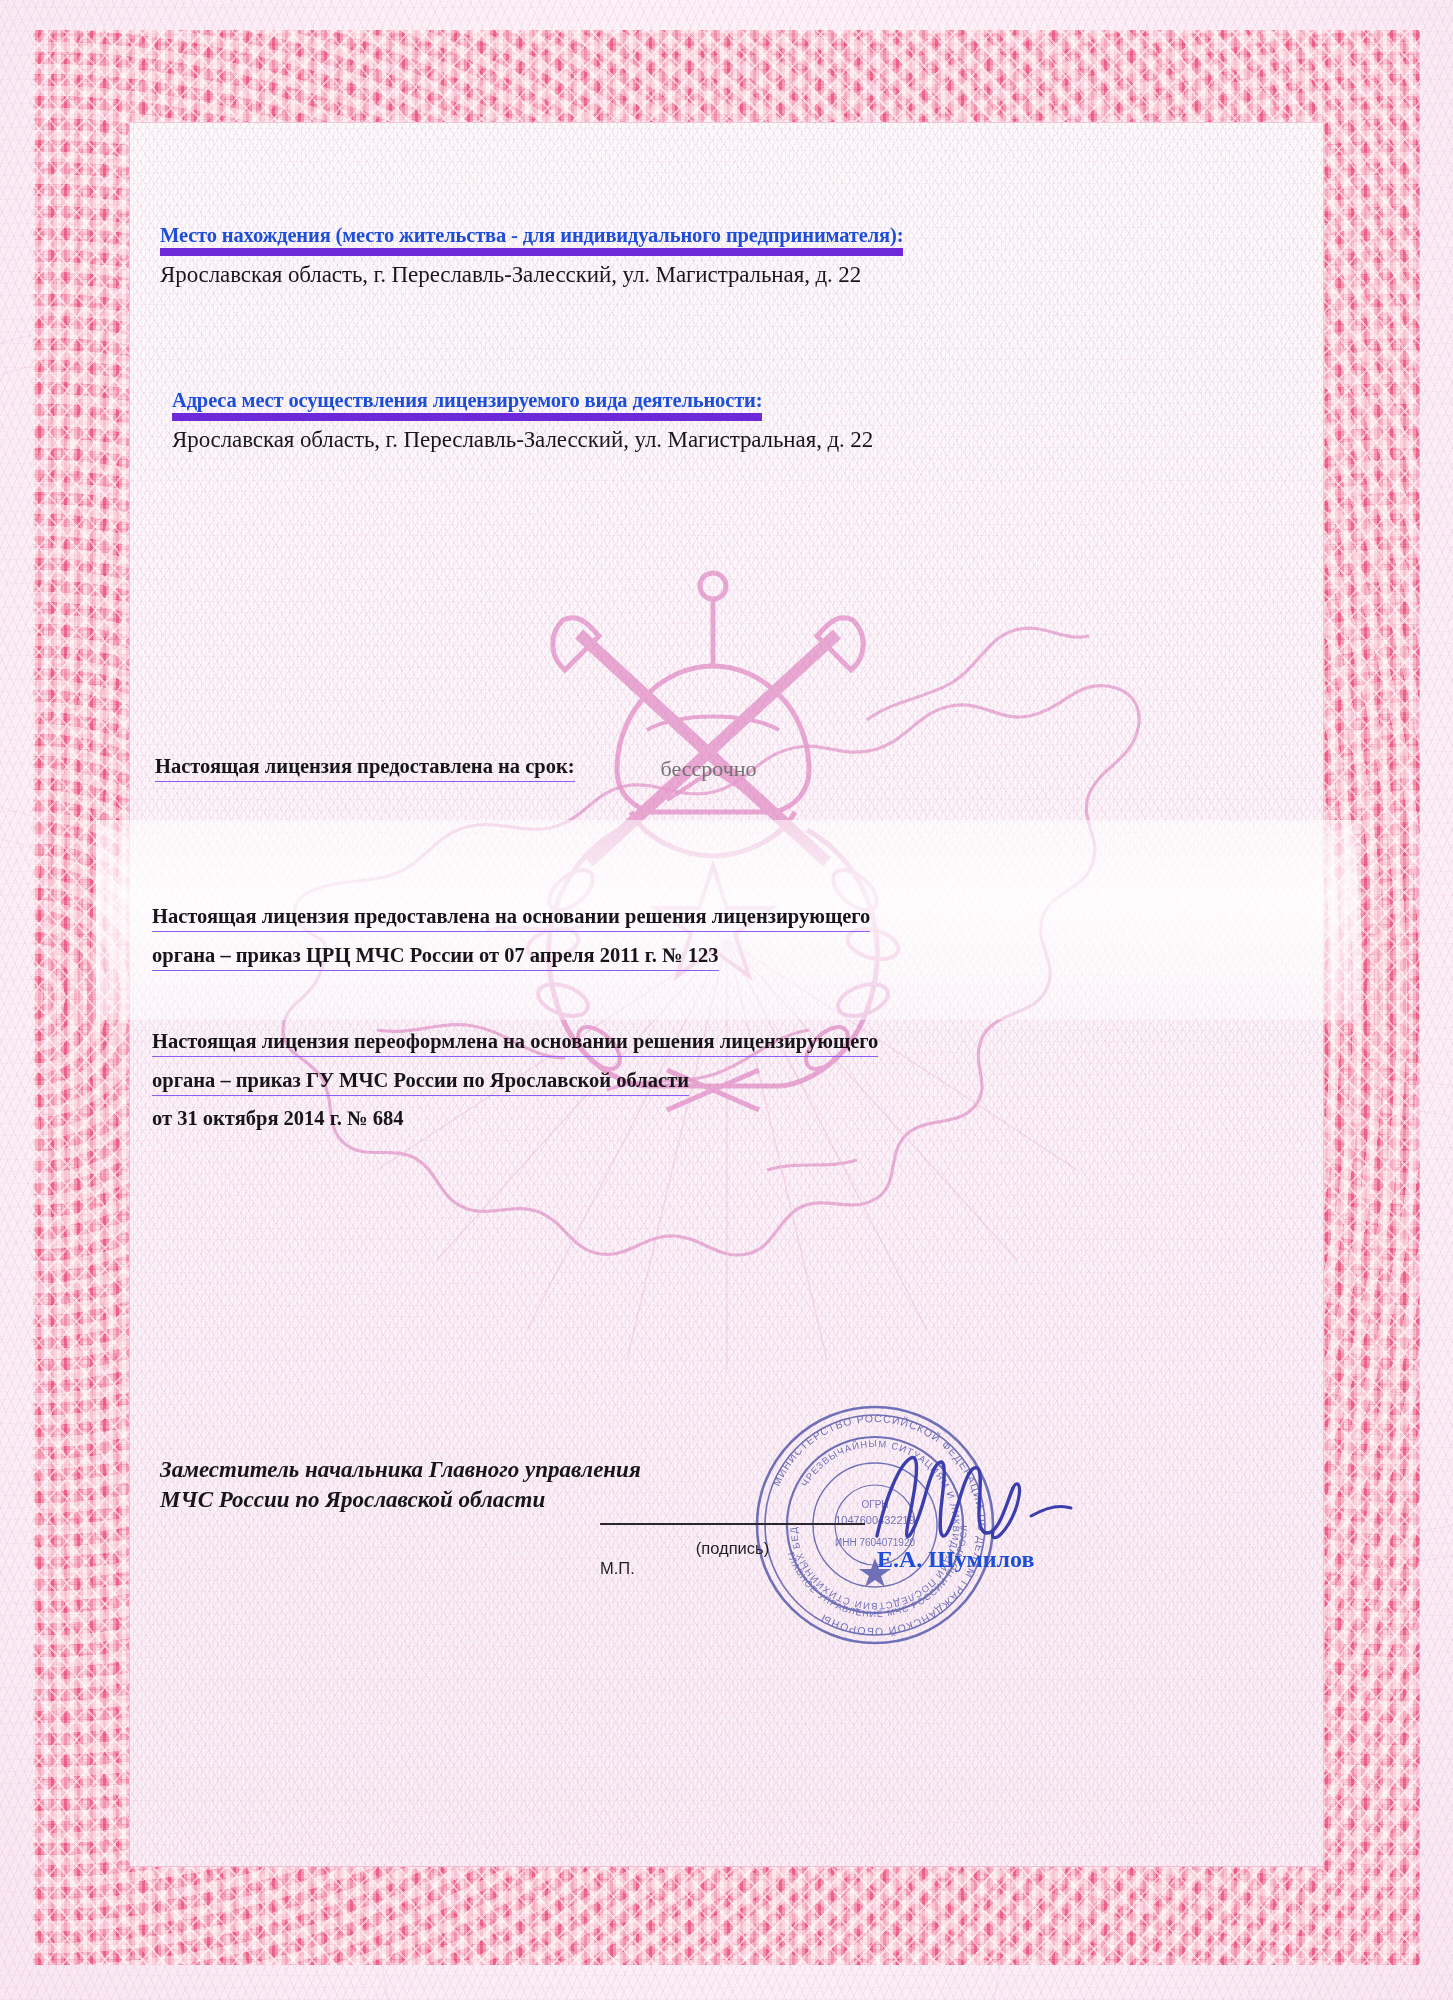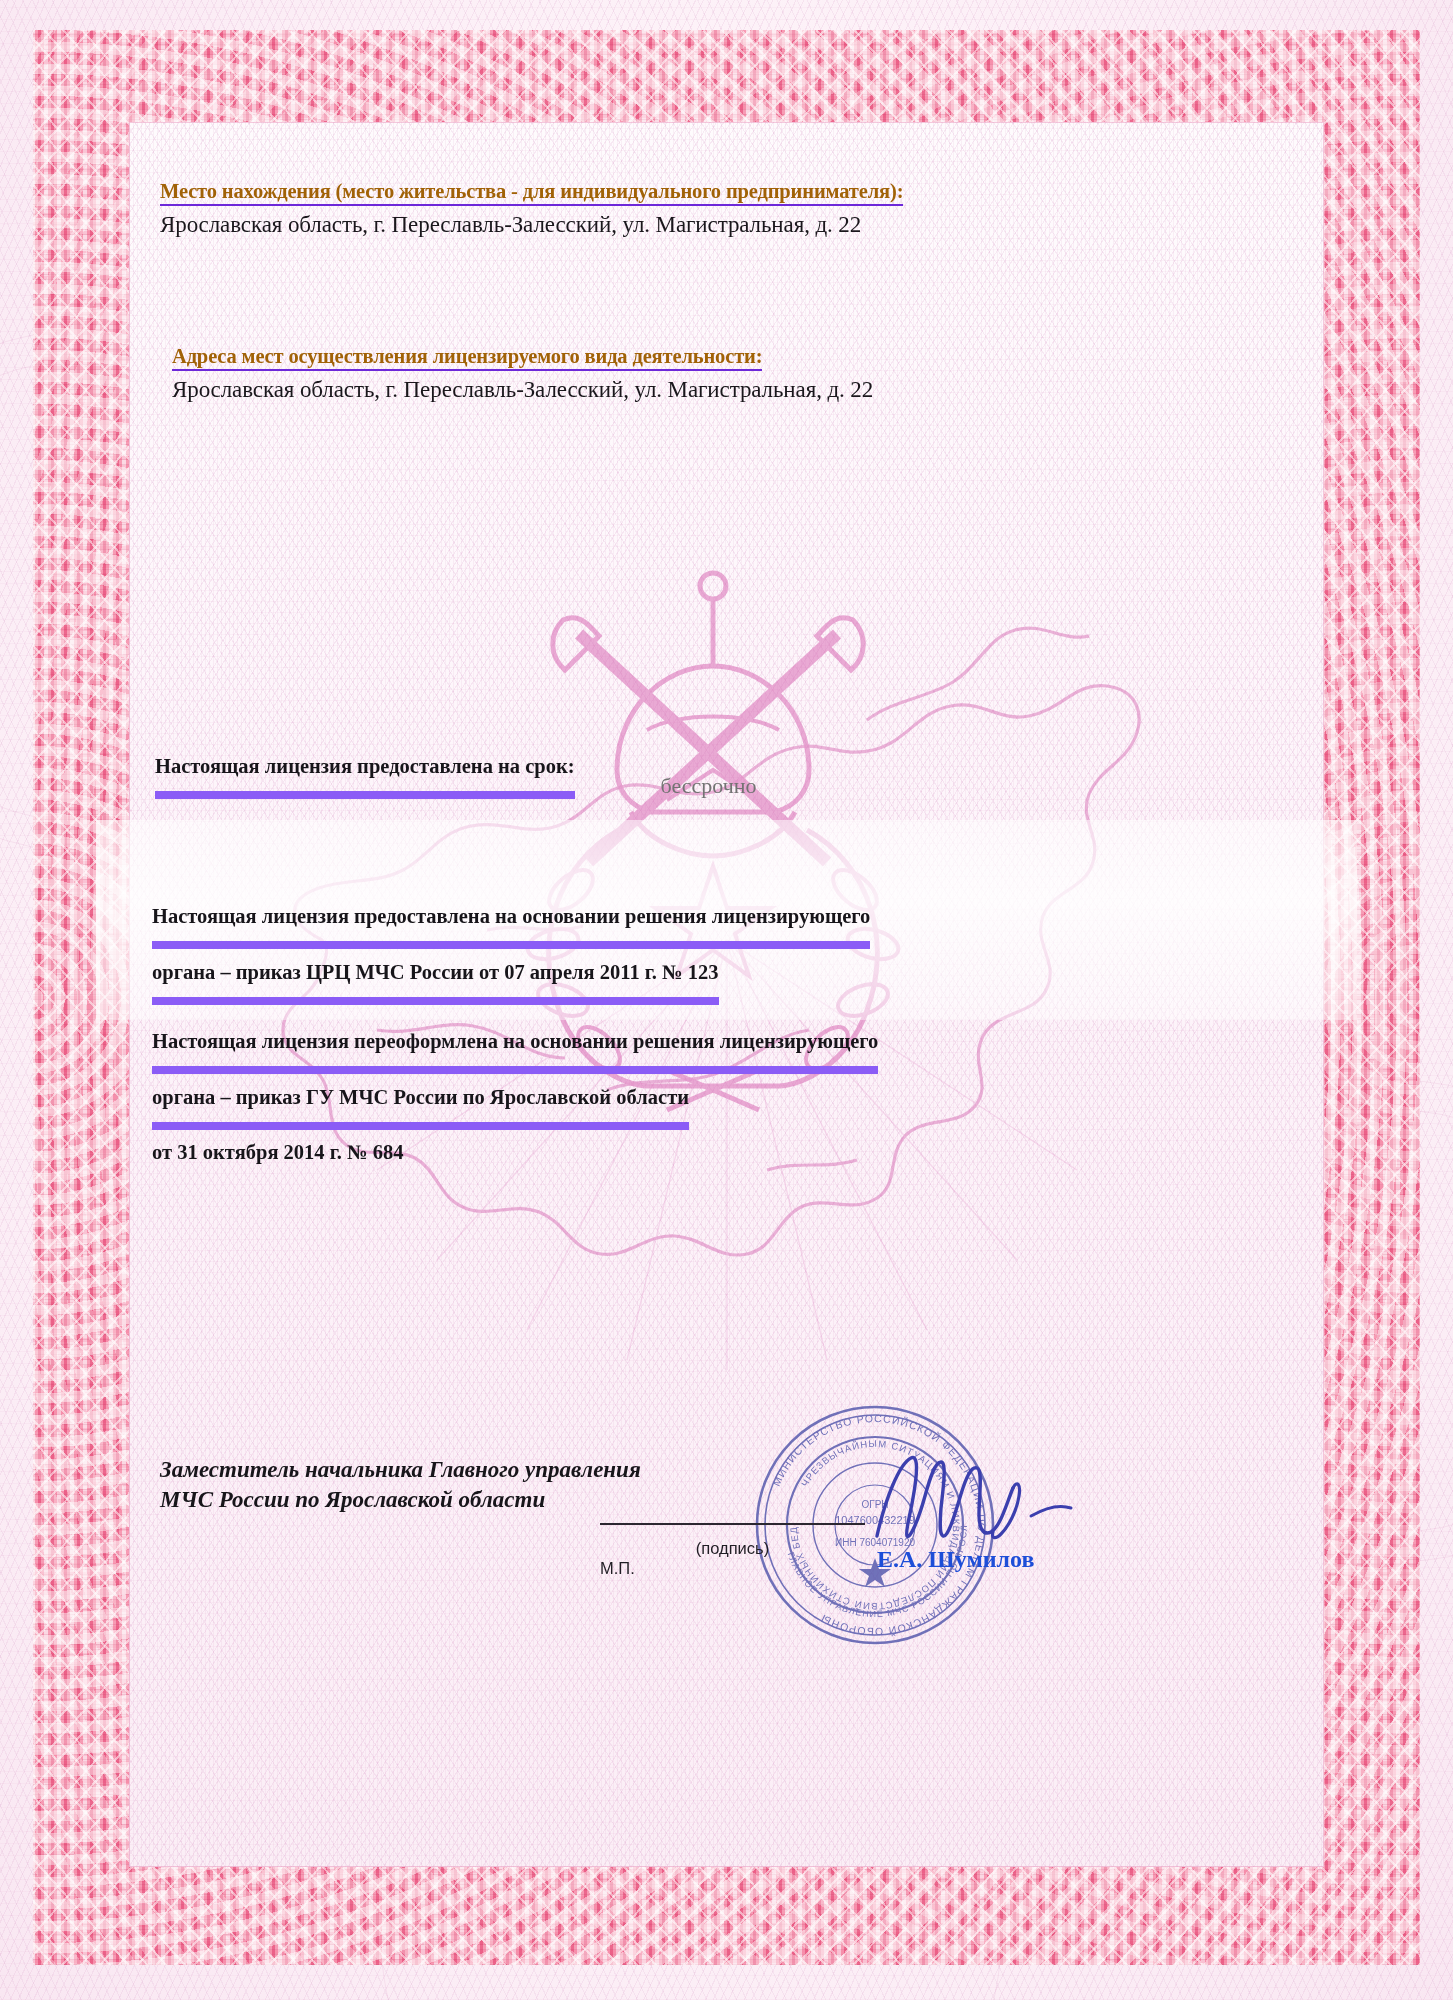--- a/index.html
+++ b/index.html
@@ -98,12 +98,13 @@
   .hdr{
     font-weight:bold;
     font-size:20.5px;
-    color:#a16207;
+    color:#1d4ed8;
     letter-spacing:-.15px;
-    border-bottom:2px solid #6d28d9;
+    border-bottom:8px solid #6d28d9;
     display:inline-block;
     padding-bottom:1px;
     white-space:nowrap;
+    margin-top:44px;
   }
   .val{
     font-size:23px;

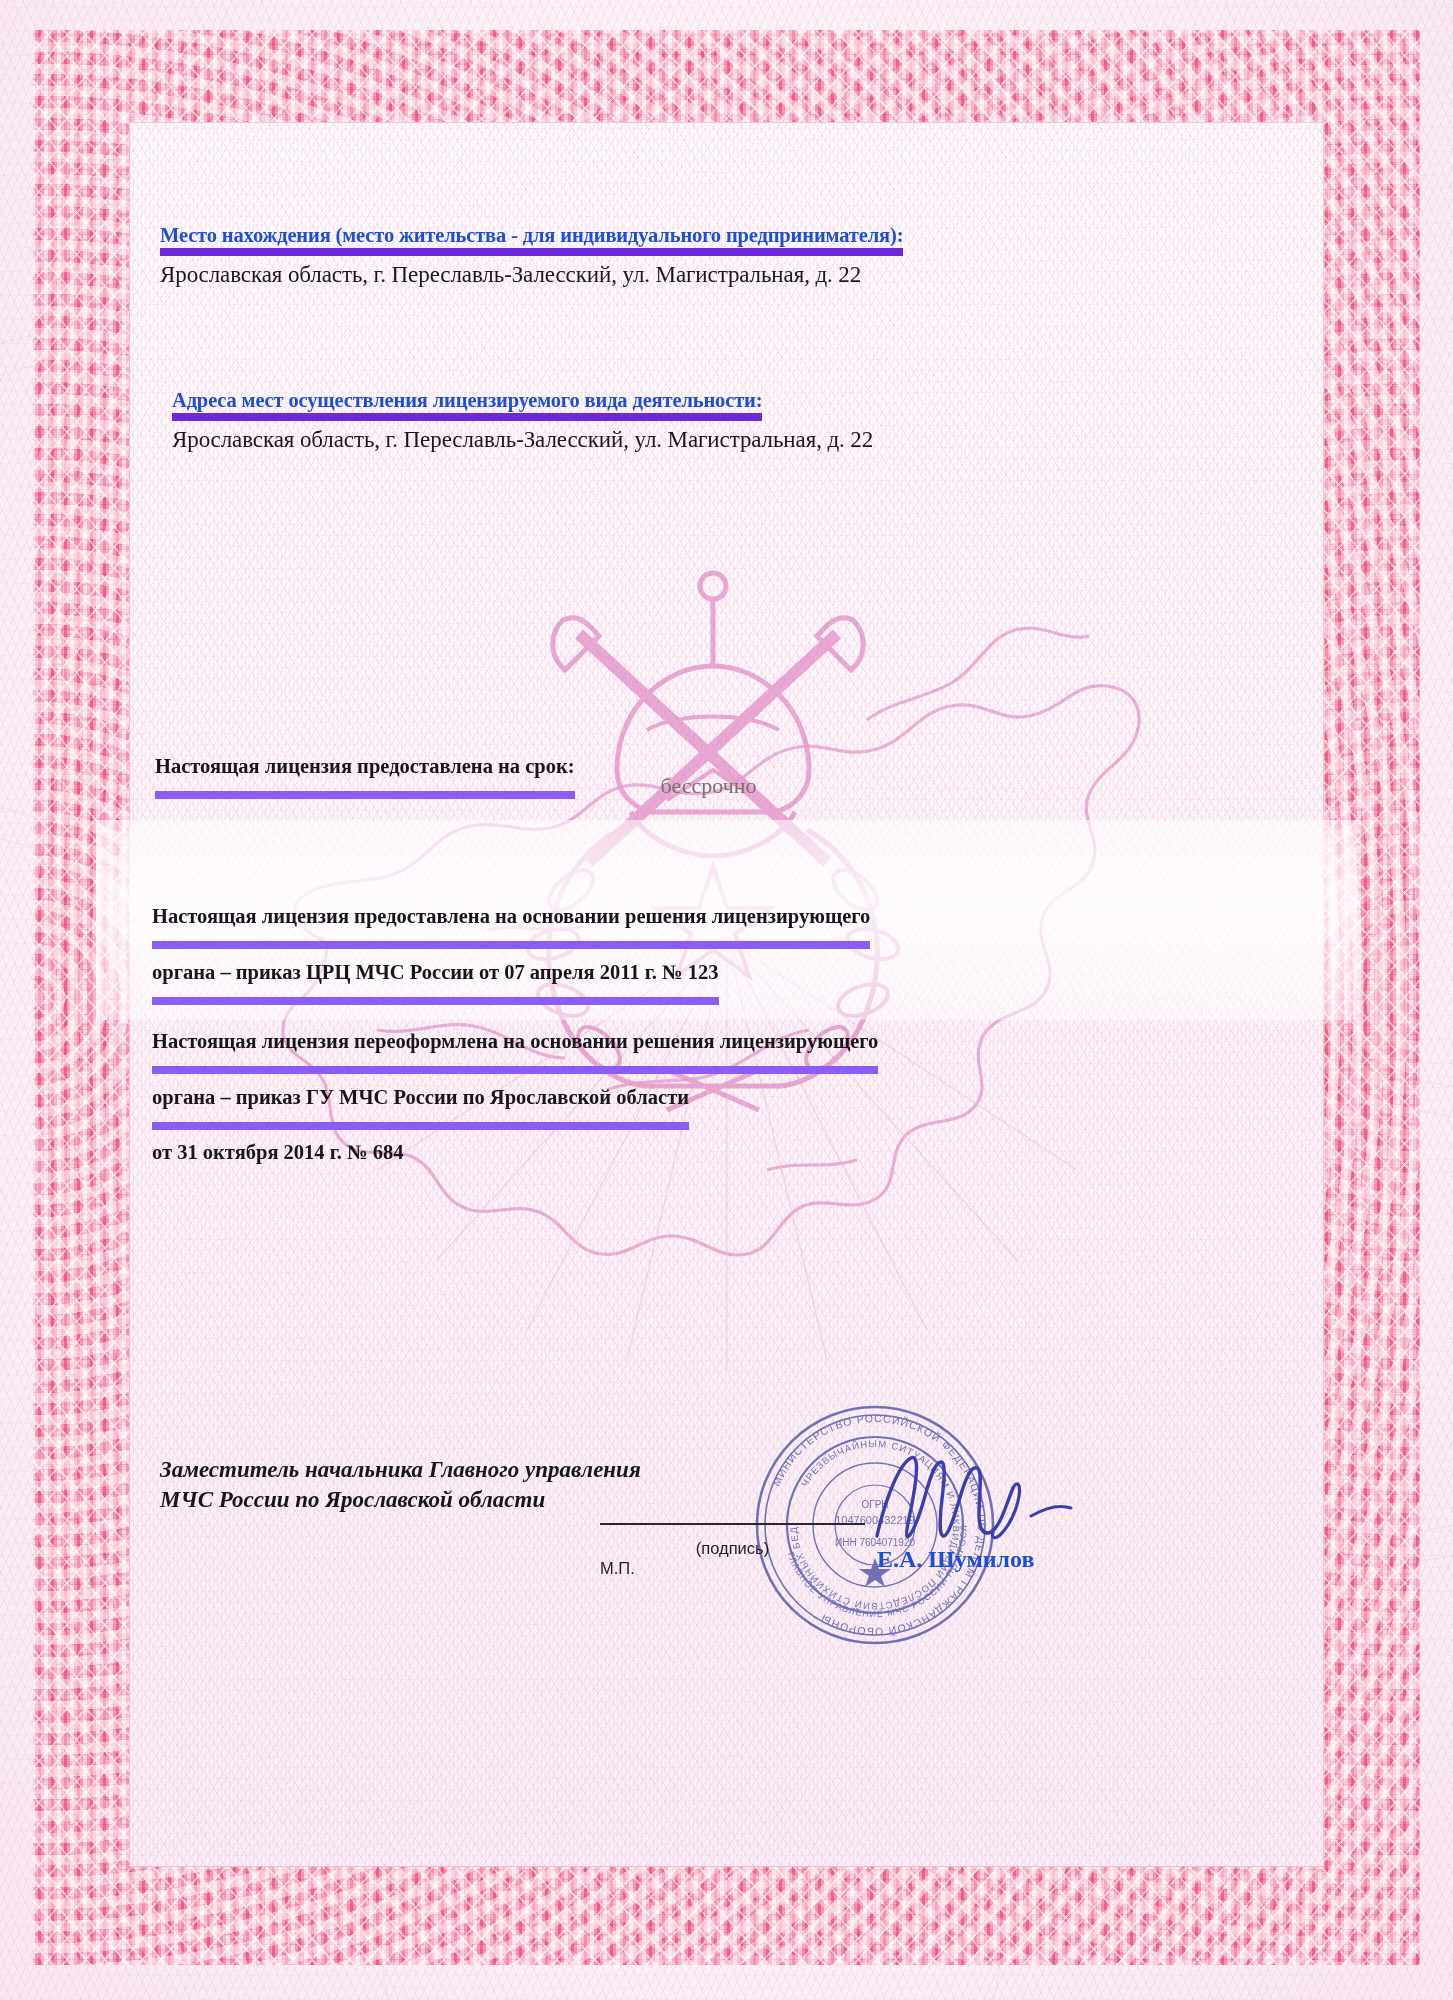--- a/index.html
+++ b/index.html
@@ -120,9 +120,9 @@
   }
 
   .ul-line{
-    border-bottom:8px solid #8b5cf6;
+    border-bottom:1px solid #8b5cf6;
     display:inline-block;
-    padding-bottom:13px;
+    padding-bottom:3px;
     white-space:nowrap;
     font-weight:bold;font-size:20.5px;color:#17151a;
   }

